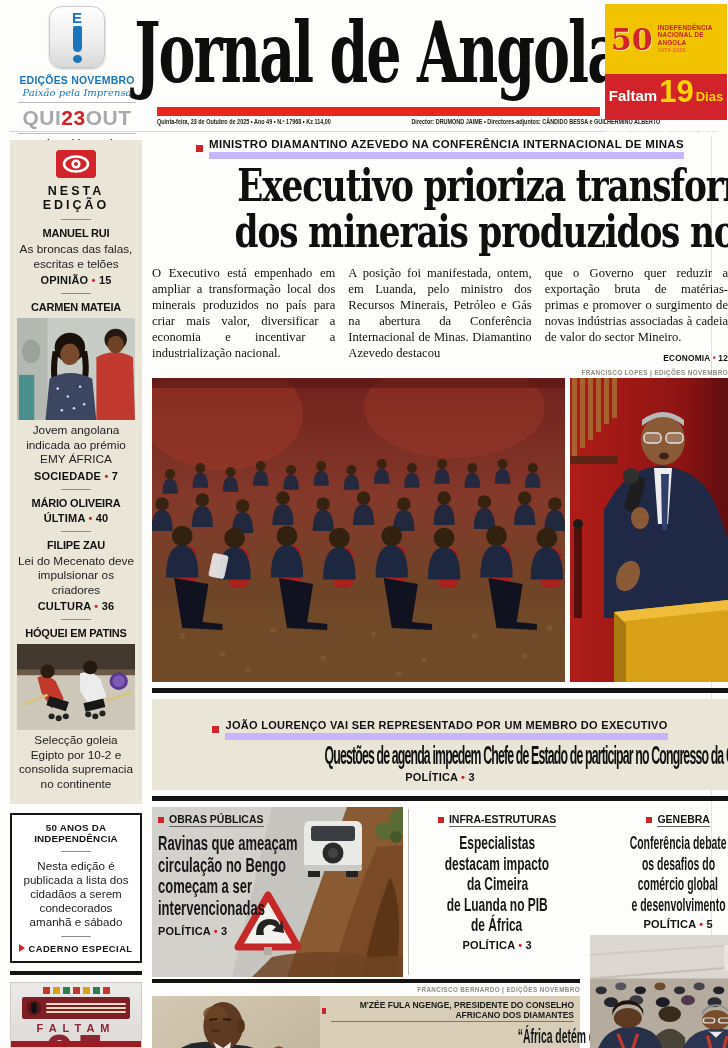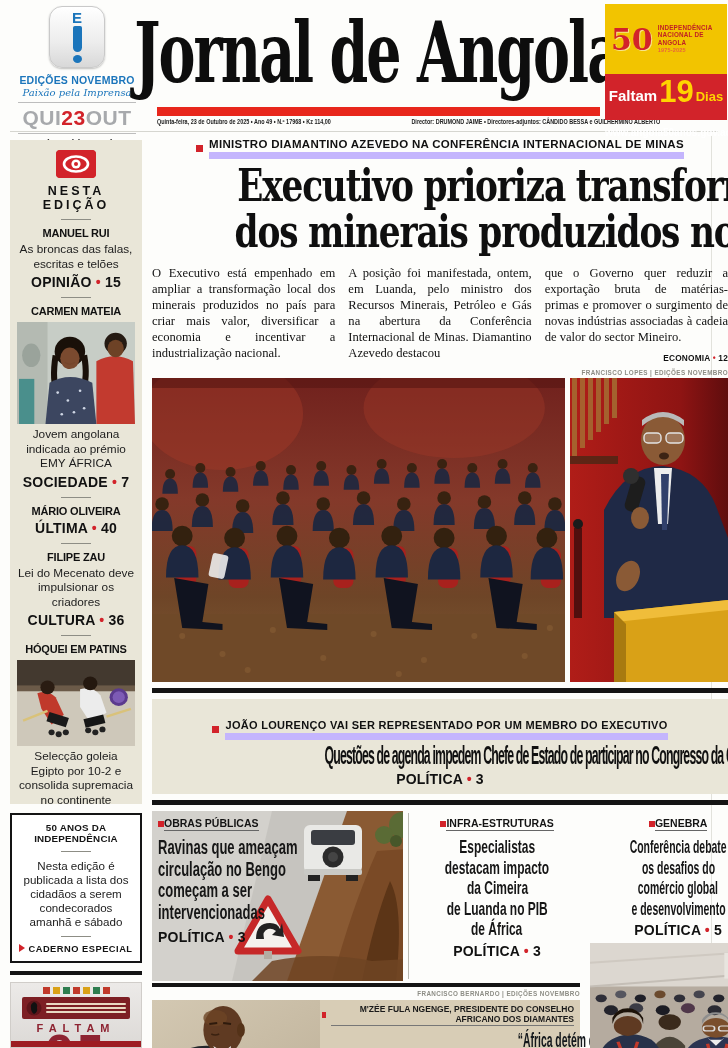--- a/index.html
+++ b/index.html
@@ -60,7 +60,7 @@
   .sb-div{width:30px;height:1px;background:#8d8d85;margin:7px auto}
   .sb-author{font-weight:bold;font-size:11px;letter-spacing:-.2px;color:#111;line-height:12px}
   .sb-teaser{font-size:11.8px;line-height:14.5px;color:#1c1c1c;margin-top:3px}
-  .tag{font-weight:bold;font-size:14px;color:#111;letter-spacing:.2px;margin-top:3px}
+  .tag{font-weight:bold;font-size:11px;color:#111;letter-spacing:.2px;margin-top:3px}
   .tag .pg::before{content:"• ";color:var(--red)}
   .sb-photo{width:118px;margin:5px auto 3px;display:block;background:#ccc}
   .sb-box{border:2px solid #141414;background:#fff;margin-top:9px;padding:7px 6px;text-align:center}

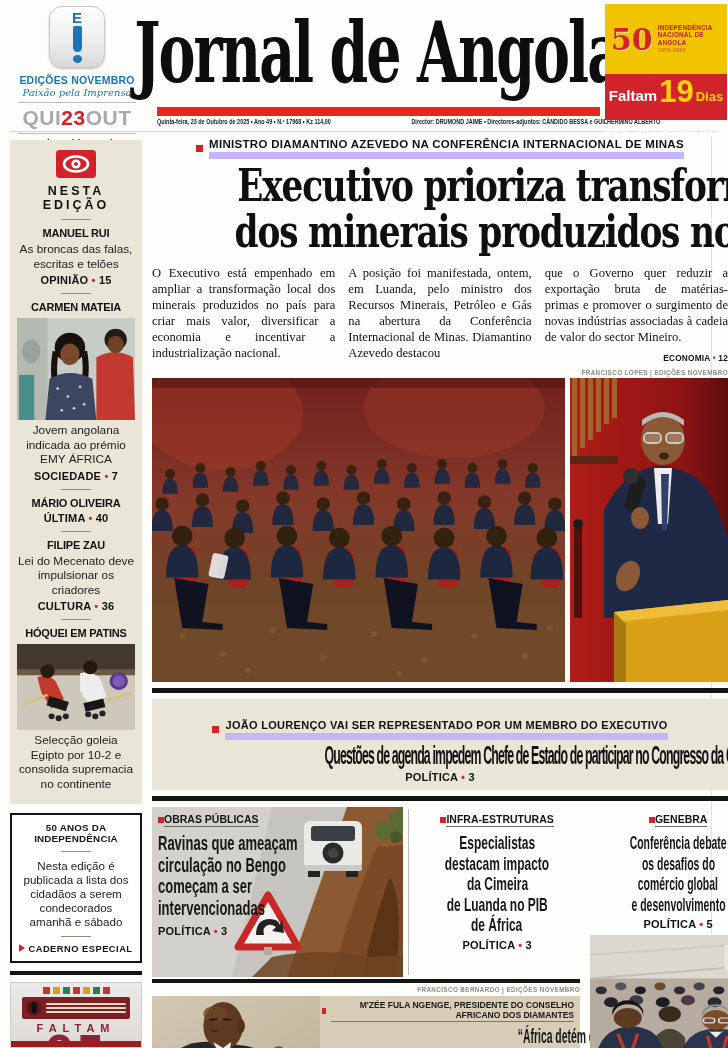--- a/index.html
+++ b/index.html
@@ -112,7 +112,7 @@
   .story1 .txt{position:absolute;left:6px;top:6px;width:180px}
   .vdiv{width:1px;background:#b9b9b2;margin:2px 5px}
   .story2{flex:1;text-align:center;padding-top:6px}
-  .s-kick{display:flex;align-items:center;}
+  .s-kick{display:flex;align-items:center;gap:5px}
   .s-kick .kb{width:6px;height:6px;background:var(--red)}
   .s-kick .kt{font-weight:bold;font-size:10.5px;border-bottom:1px solid #666;padding-bottom:1px}
   .s-kickc{justify-content:center}

